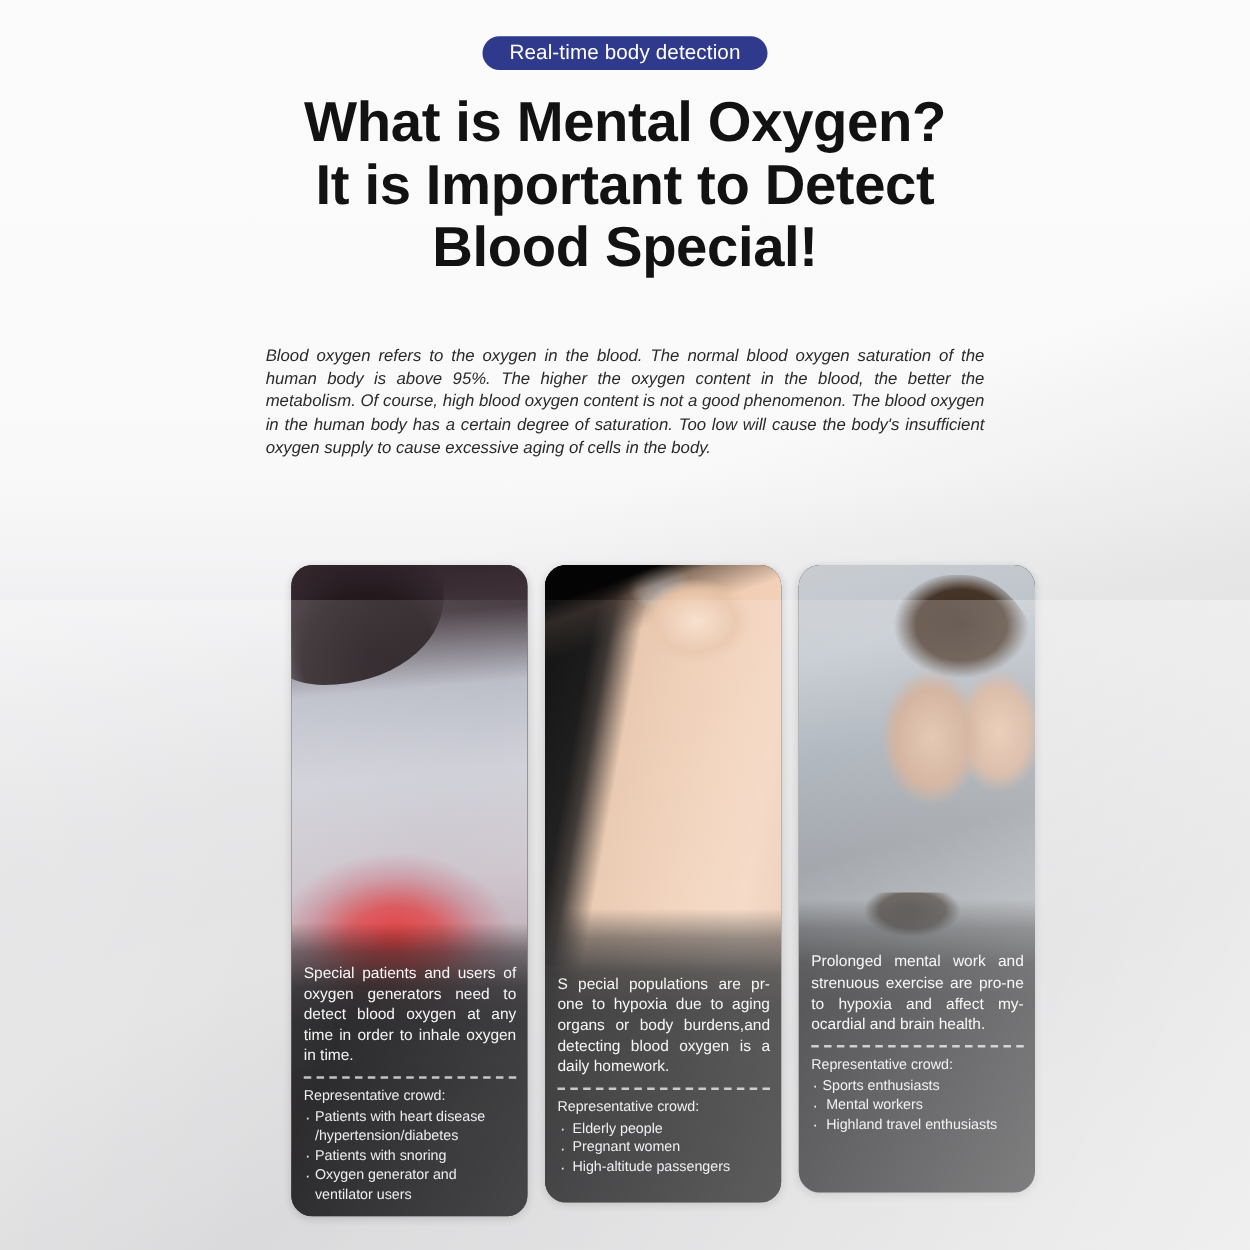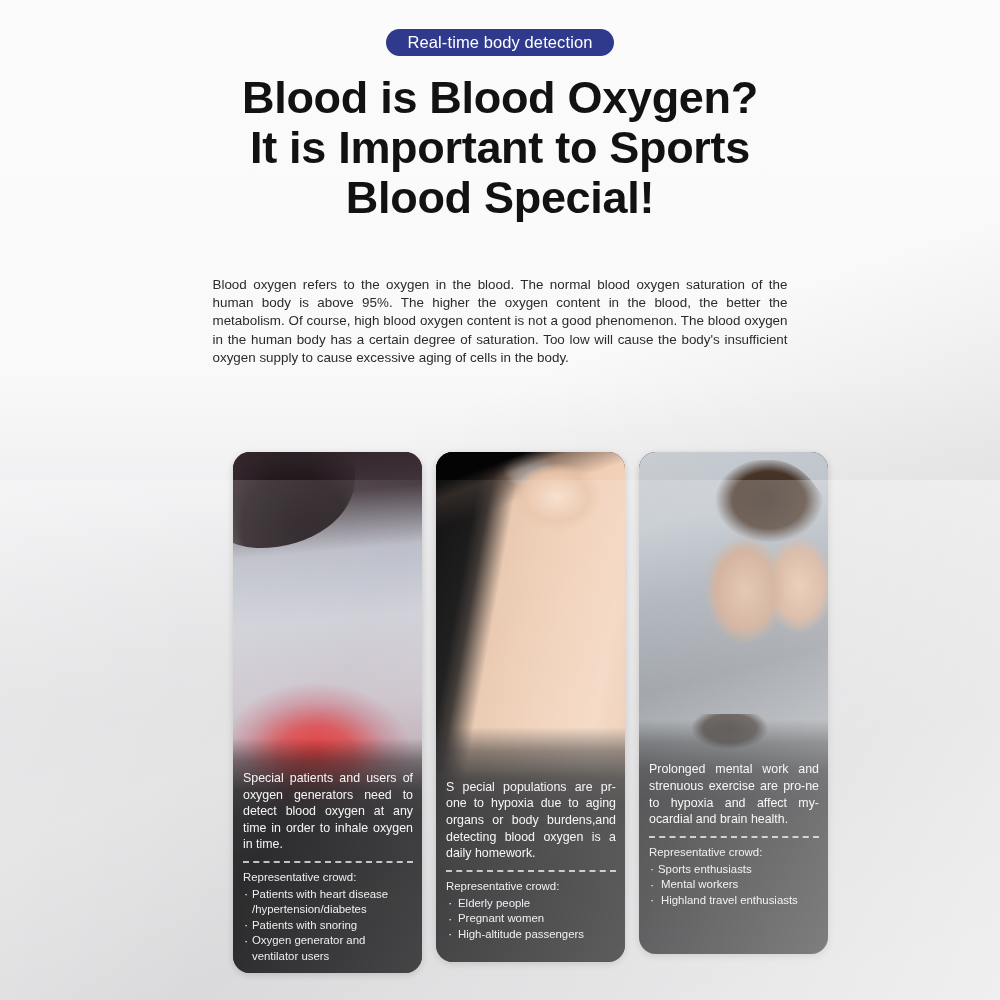--- a/index.html
+++ b/index.html
@@ -268,7 +268,7 @@
     </div>
 
     <h1 class="headline">
-      <span class="ln">Blood is Blood Oxygen?</span>
+      <span class="ln">What is Mental Oxygen?</span>
       <span class="ln">It is Important to Sports</span>
       <span class="ln">Blood Special!</span>
     </h1>

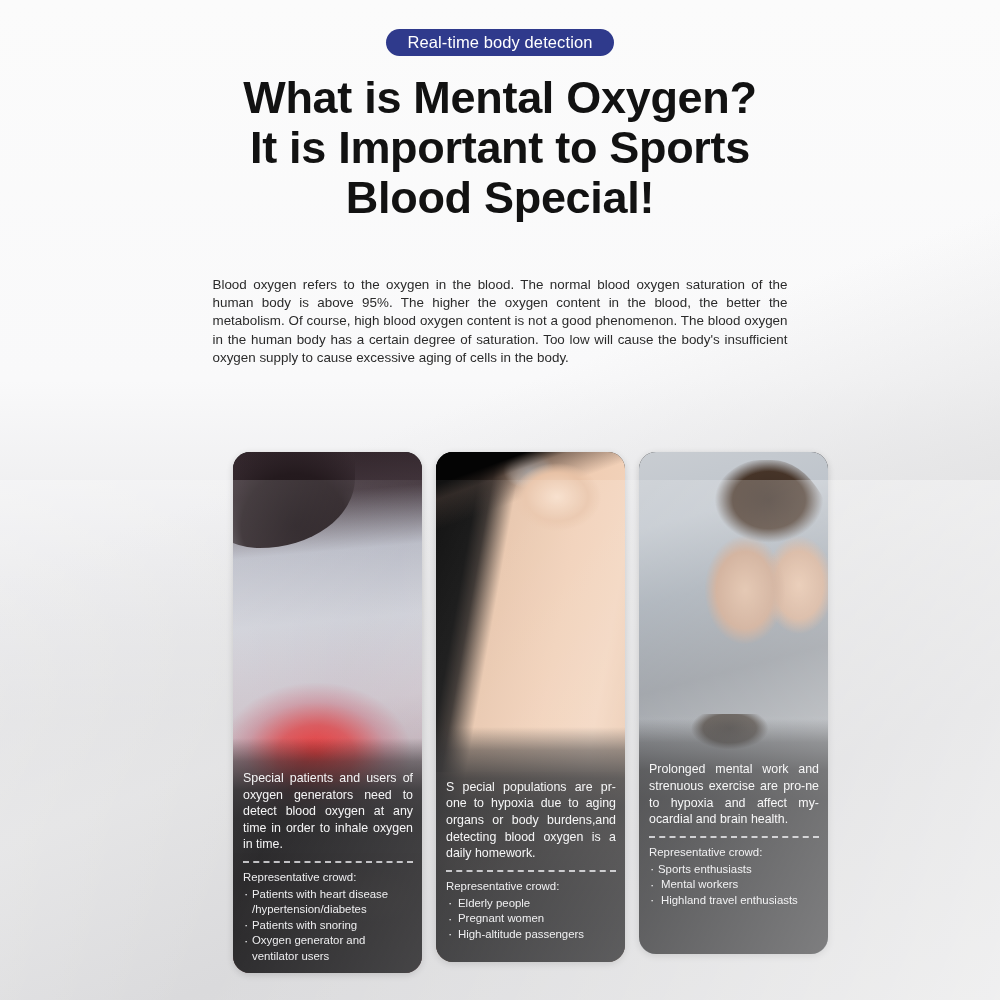--- a/index.html
+++ b/index.html
@@ -269,7 +269,7 @@
 
     <h1 class="headline">
       <span class="ln">What is Mental Oxygen?</span>
-      <span class="ln">It is Important to Sports</span>
+      <span class="ln">It is Important to Detect</span>
       <span class="ln">Blood Special!</span>
     </h1>
 

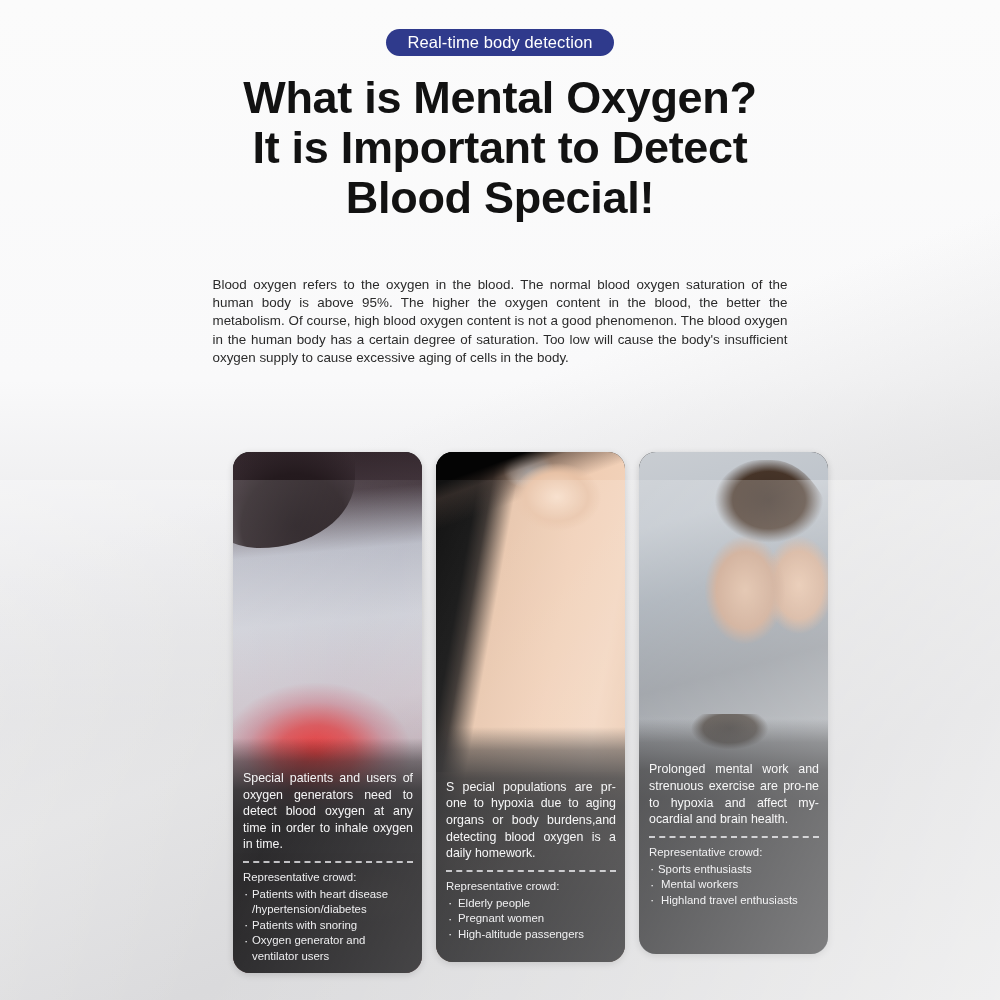--- a/index.html
+++ b/index.html
@@ -84,6 +84,7 @@
     line-height: 18.2px;
     text-align: justify;
     text-justify: inter-word;
+    font-style: italic;
   }
 
   

